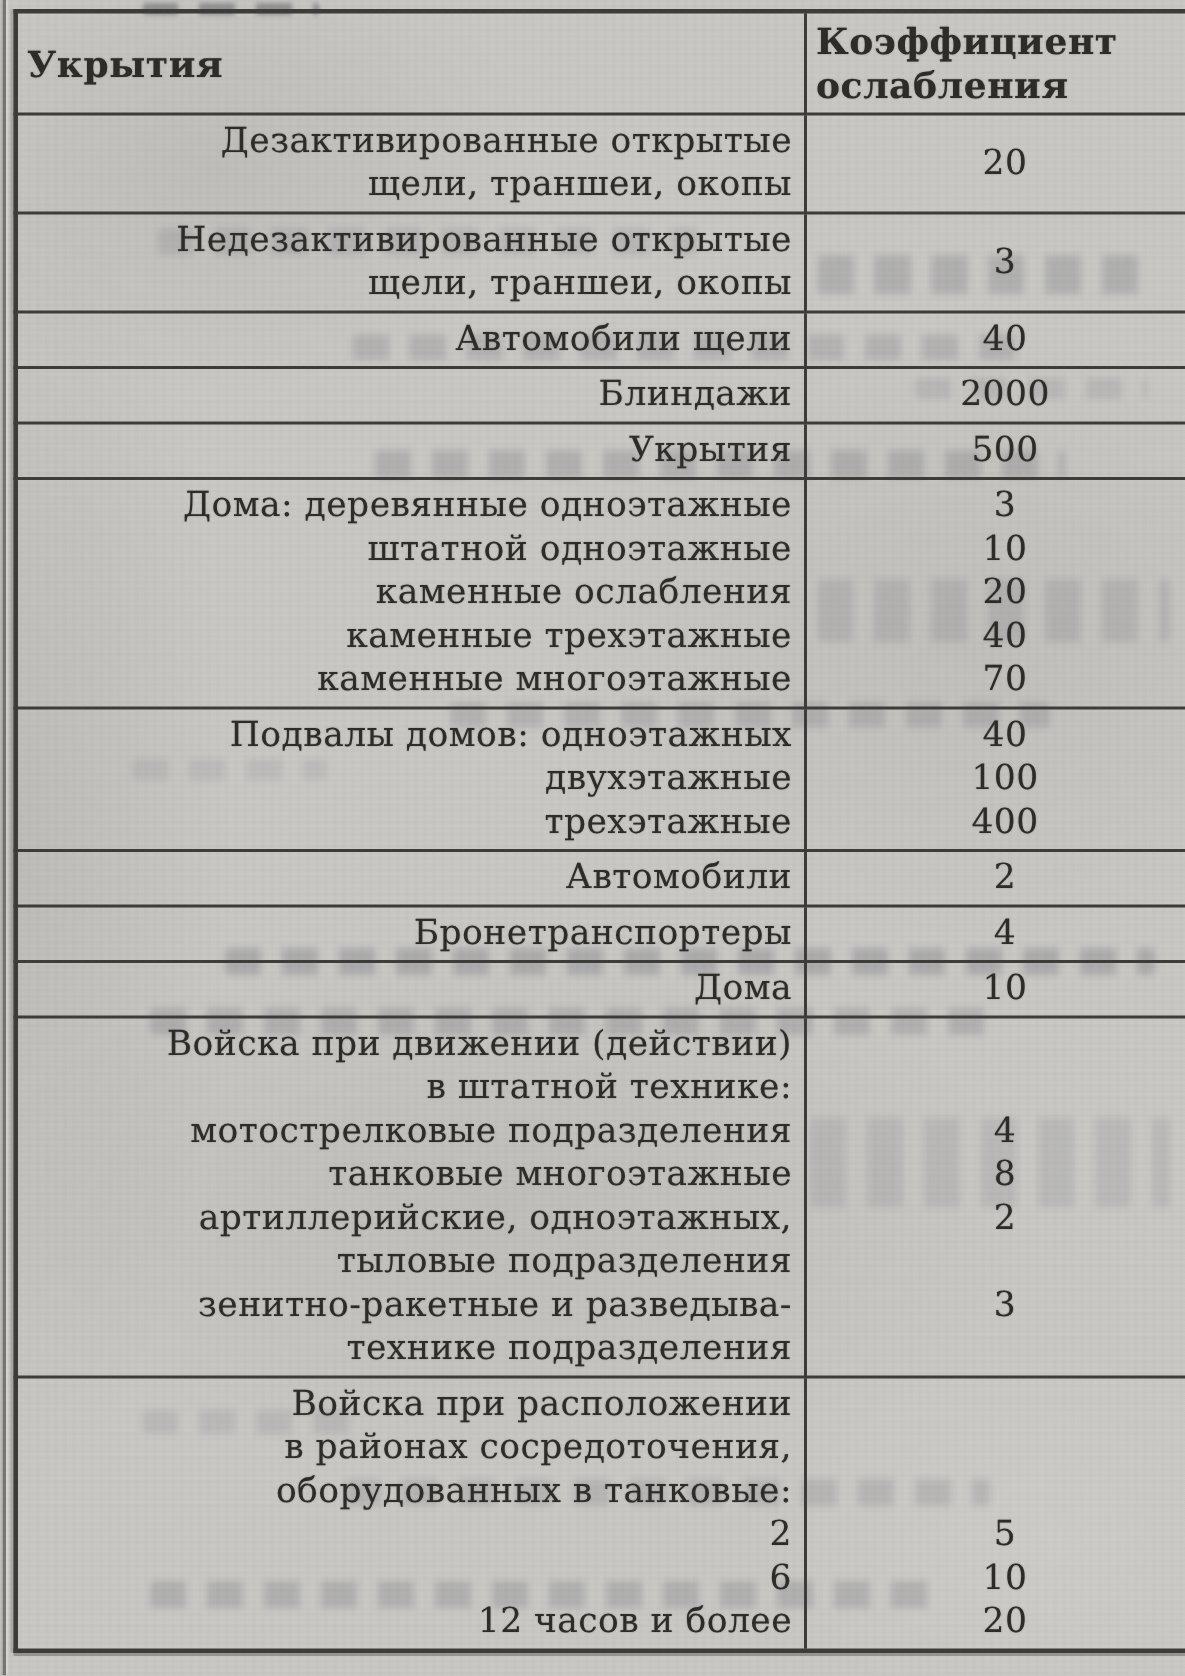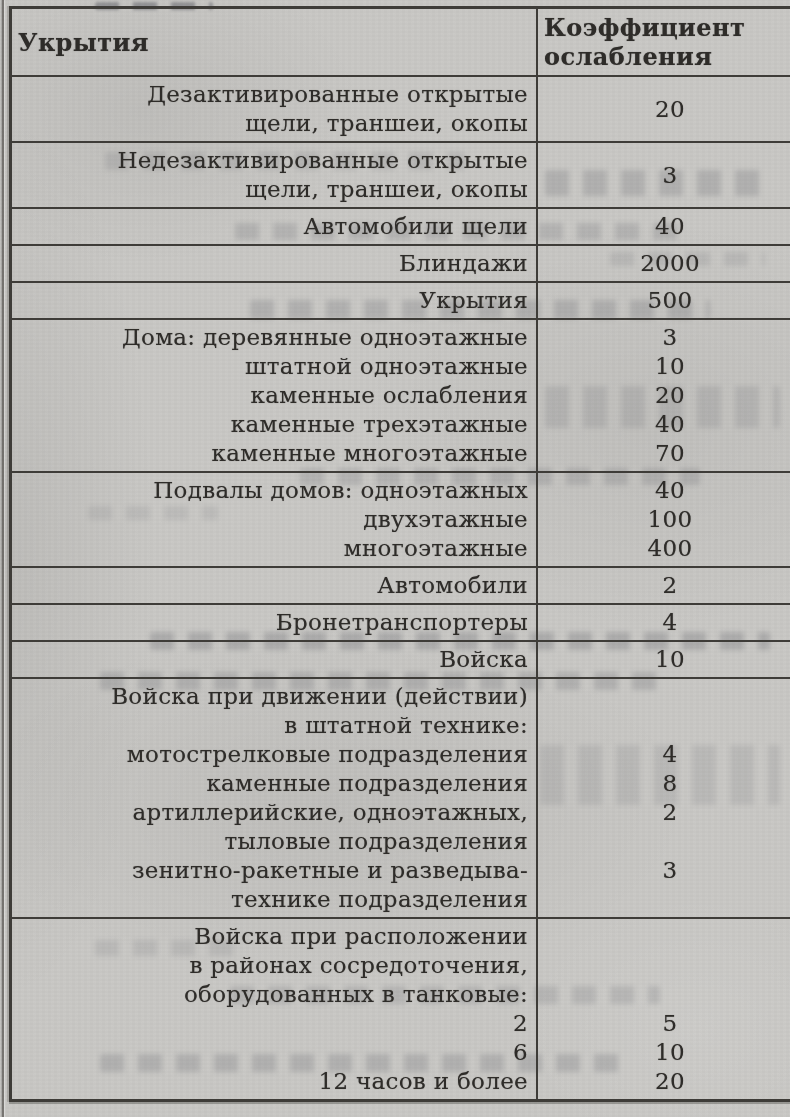--- a/index.html
+++ b/index.html
@@ -155,7 +155,7 @@
           <td class="c1">
             <div class="ln">Подвалы домов: одноэтажных</div>
             <div class="ln">двухэтажные</div>
-            <div class="ln">многоэтажные</div>
+            <div class="ln">трехэтажные</div>
           </td>
           <td class="c2">
             <div class="ln">40</div>

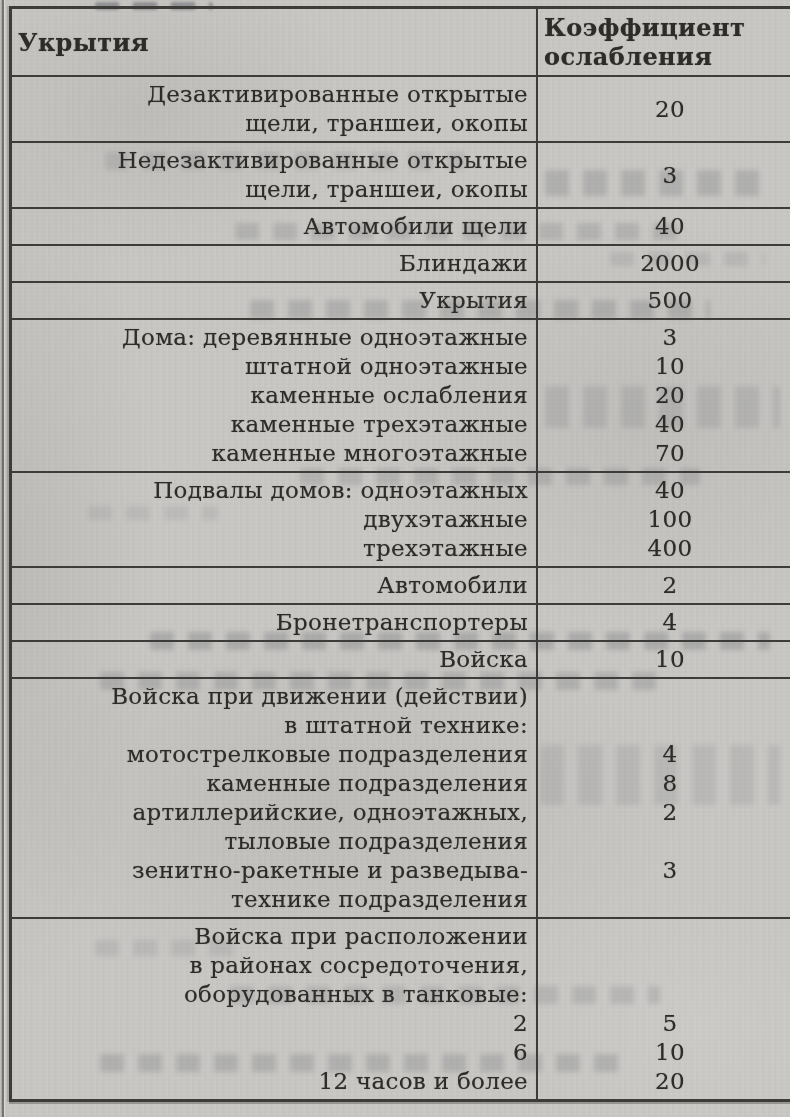--- a/index.html
+++ b/index.html
@@ -177,7 +177,7 @@
         </tr>
         <tr>
           <td class="c1">
-            <div class="ln">Войска</div>
+            <div class="ln">Дома</div>
           </td>
           <td class="c2 mid"><span>10</span></td>
         </tr>

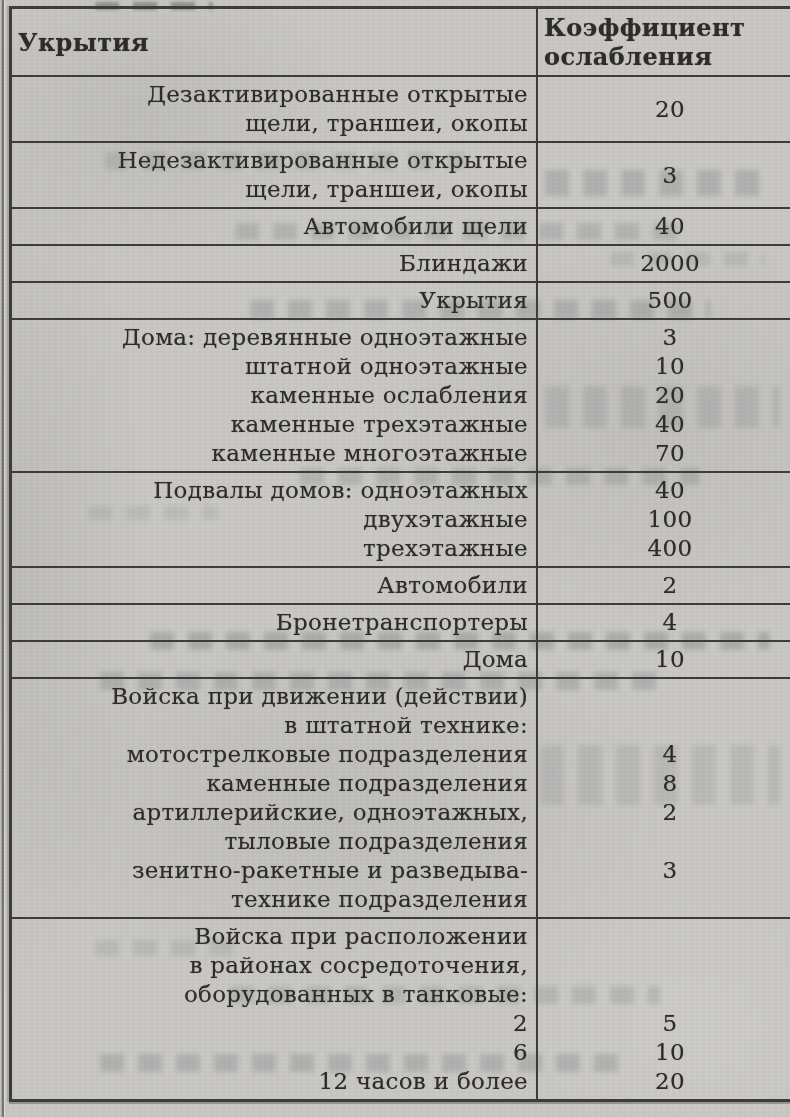--- a/index.html
+++ b/index.html
@@ -186,7 +186,7 @@
             <div class="ln">Войска при движении (действии)</div>
             <div class="ln">в штатной технике:</div>
             <div class="ln">мотострелковые подразделения</div>
-            <div class="ln">каменные подразделения</div>
+            <div class="ln">танковые многоэтажные</div>
             <div class="ln">артиллерийские, одноэтажных,</div>
             <div class="ln">тыловые подразделения</div>
             <div class="ln">зенитно-ракетные и разведыва-</div>

